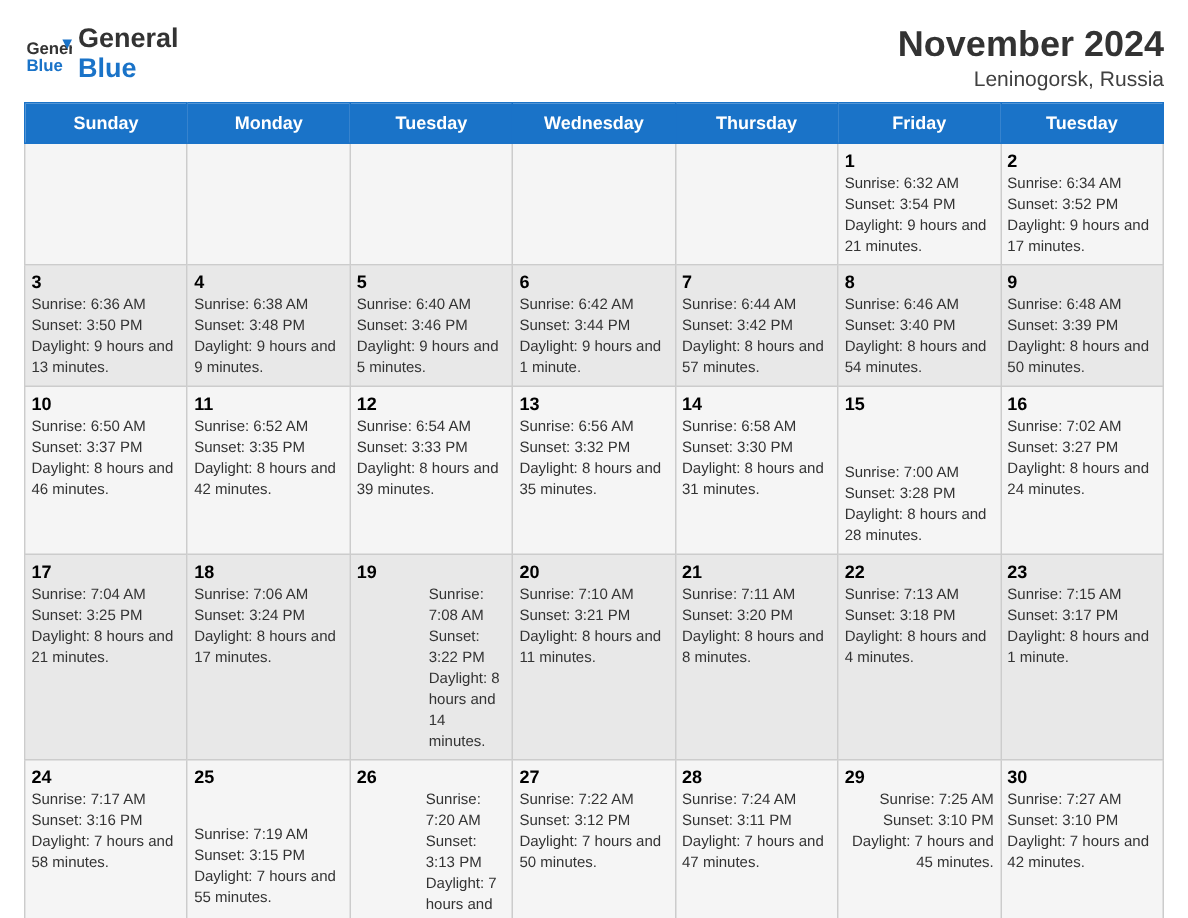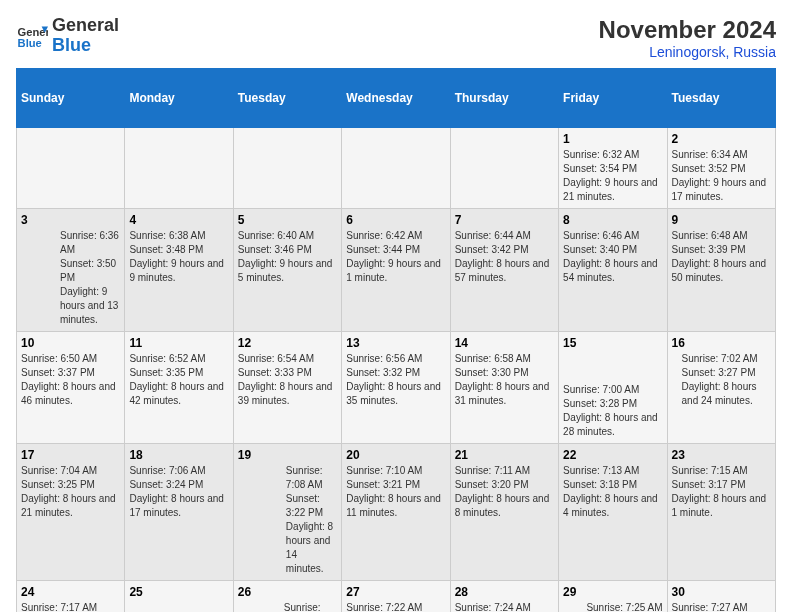--- a/index.html
+++ b/index.html
@@ -44,7 +44,7 @@
     }
     .location {
       font-size: 14px;
-      color: #1d4ed8;
+      color: #404040;
     }
     .calendar {
       width: 100%;

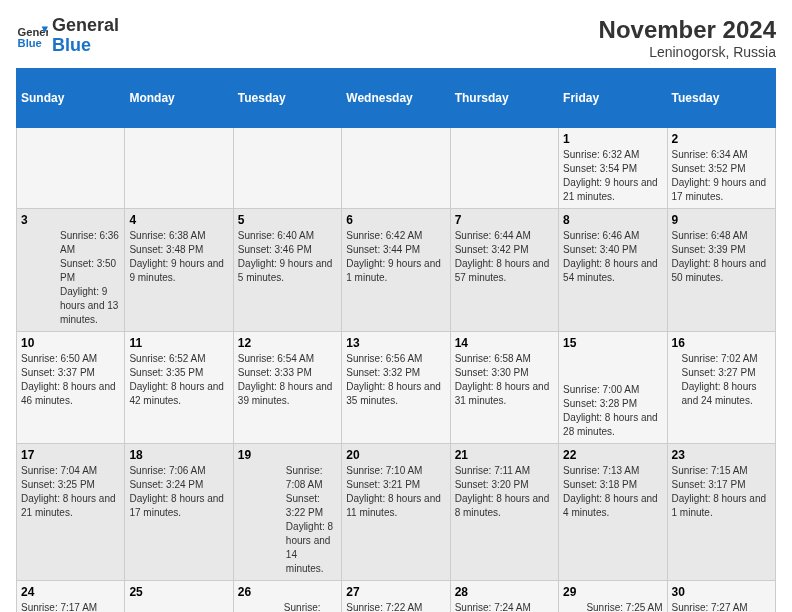--- a/index.html
+++ b/index.html
@@ -54,8 +54,8 @@
     .calendar thead th {
       background: #1a73c8;
       color: #fff;
-      padding: 22px 4px;
-      text-align: left;
+      padding: 6px 4px;
+      text-align: center;
       font-size: 12px;
       font-weight: bold;
       border: 1px solid #1a73c8;

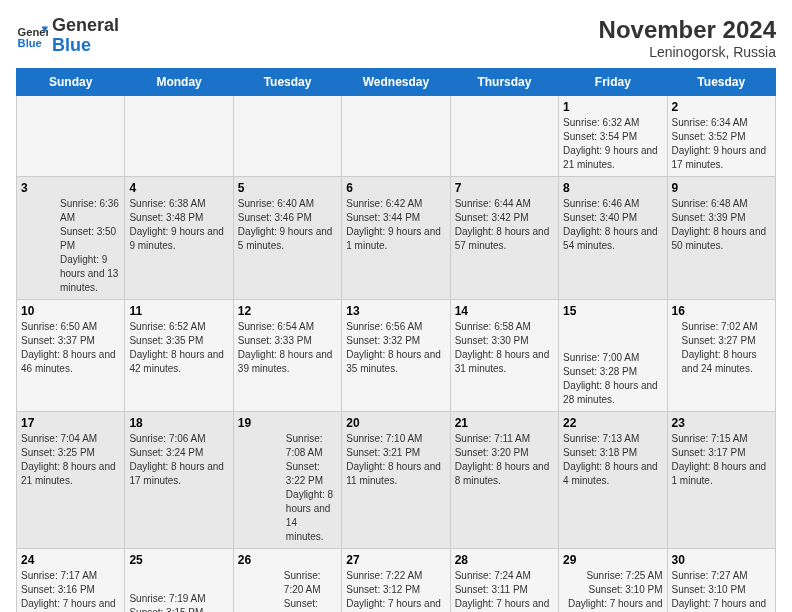--- a/index.html
+++ b/index.html
@@ -147,7 +147,7 @@
       <tr>
         <td>
           <span class="day-num">3</span>
-          <div class="day-info" style="white-space: pre-line; margin-left: 39px;">Sunrise: 6:36 AM
+          <div class="day-info" style="white-space: pre-line;">Sunrise: 6:36 AM
 Sunset: 3:50 PM
 Daylight: 9 hours and 13 minutes.</div>
         </td>

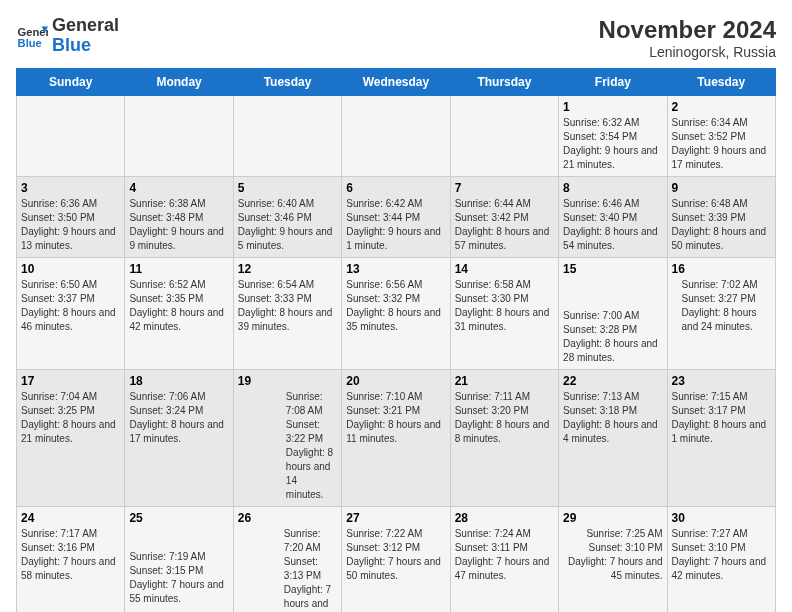--- a/index.html
+++ b/index.html
@@ -227,7 +227,7 @@
         </td>
         <td>
           <span class="day-num">16</span>
-          <div class="day-info" style="white-space: pre-line; margin-left: 10px;">Sunrise: 7:02 AM
+          <div class="day-info" style="white-space: pre-line;">Sunrise: 7:02 AM
 Sunset: 3:27 PM
 Daylight: 8 hours and 24 minutes.</div>
         </td>

